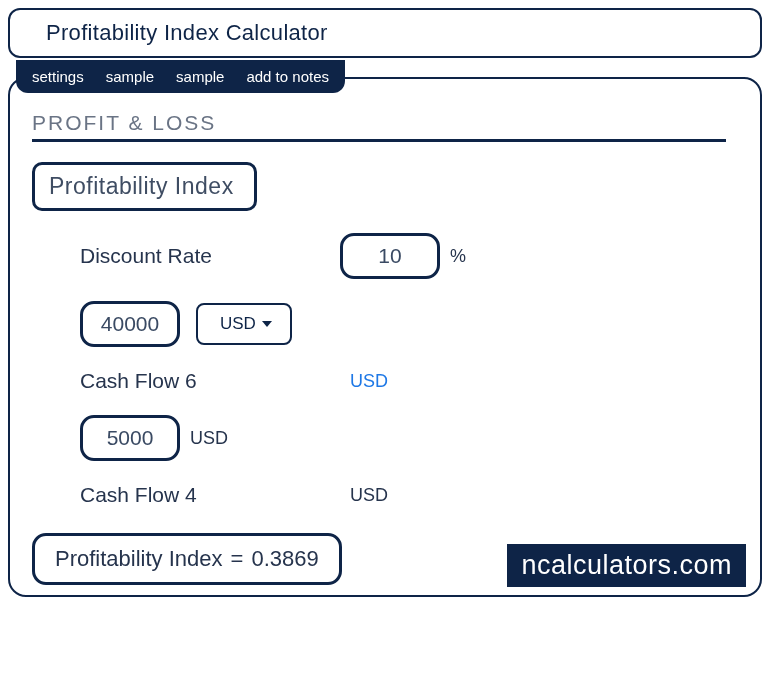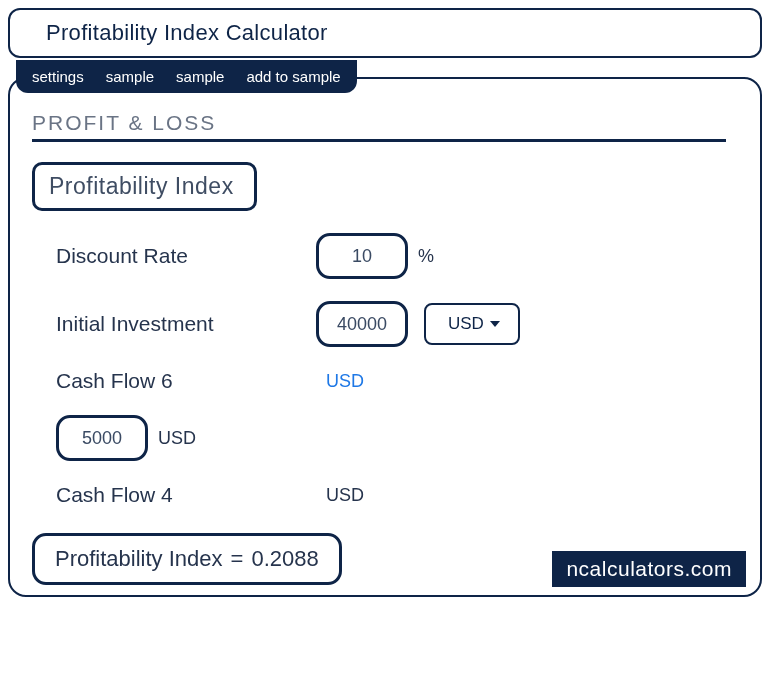--- a/index.html
+++ b/index.html
@@ -138,7 +138,7 @@
   <span>settings</span>
   <span>sample</span>
   <span>sample</span>
-  <span>add to sample</span>
+  <span>add to notes</span>
 </div>
 
 <div class="panel">

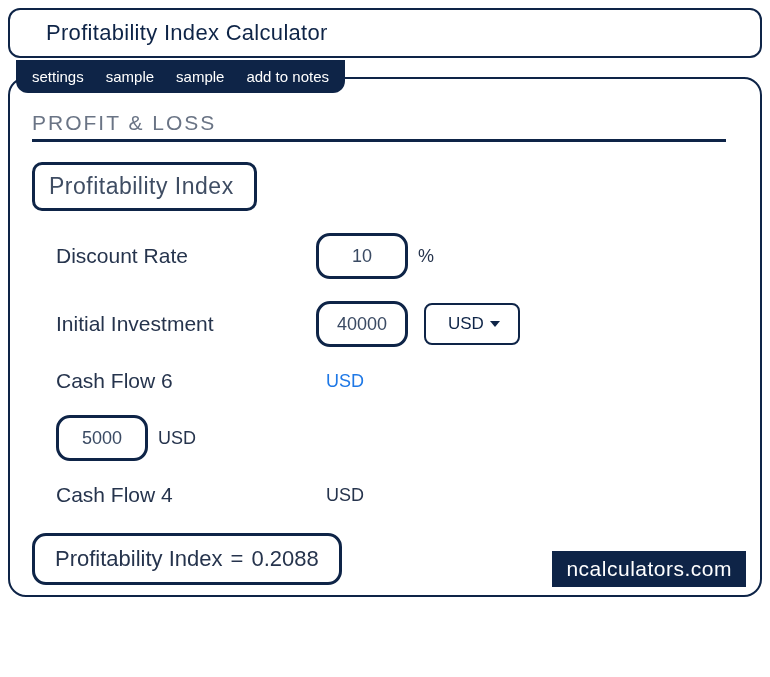--- a/index.html
+++ b/index.html
@@ -63,7 +63,7 @@
 .row {
   display: flex;
   align-items: center;
-  margin: 0 0 22px 24px;
+  margin: 0 0 22px 48px;
   font-size: 21px;
   color: #26344d;
 }

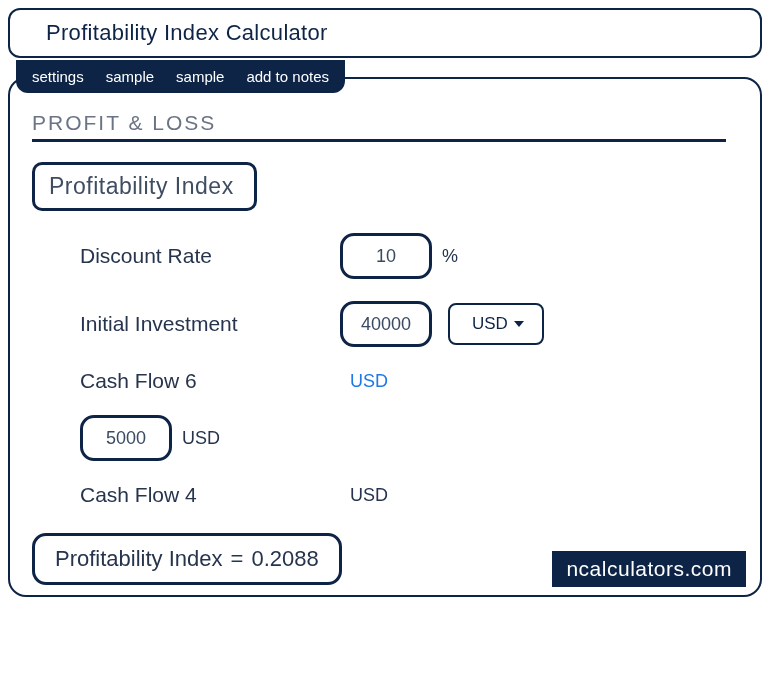--- a/index.html
+++ b/index.html
@@ -71,10 +71,10 @@
 .num-input {
   border: 3px solid #0e2447;
   border-radius: 14px;
-  width: 92px;
+  width: 100px;
   height: 46px;
   text-align: center;
-  font-size: 18px;
+  font-size: 21px;
   color: #3a4a63;
   background: #fff;
   outline: none;

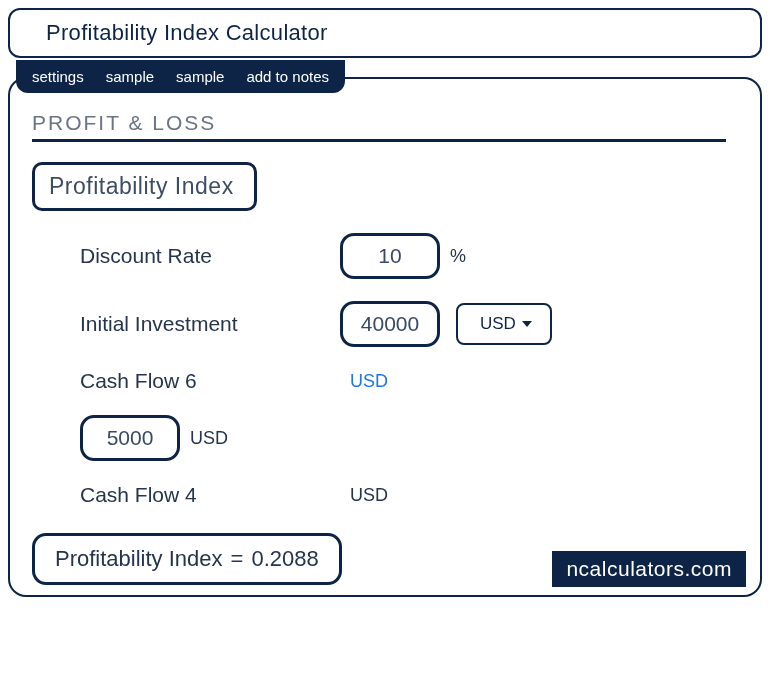--- a/index.html
+++ b/index.html
@@ -154,7 +154,6 @@
   </div>
 
   <div class="row">
-    <span class="row-label">Initial Investment</span>
     <input class="num-input" value="40000" style="">
     <div class="currency-select">
       <span>USD</span>

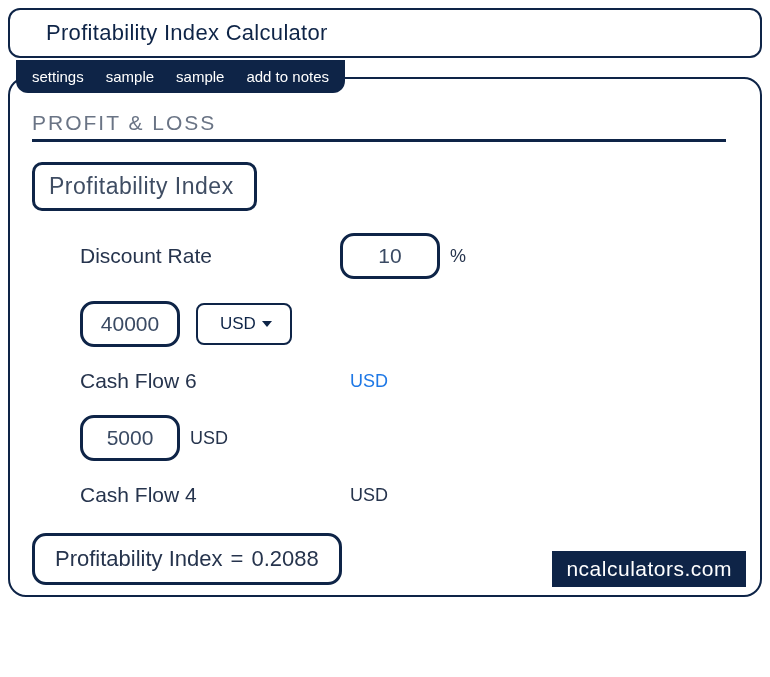--- a/index.html
+++ b/index.html
@@ -179,7 +179,7 @@
   <div class="result-box">
     <span>Profitability Index</span>
     <span>=</span>
-    <span>0.2088</span>
+    <span>0.3869</span>
   </div>
 
   <div class="footer-brand">ncalculators.com</div>

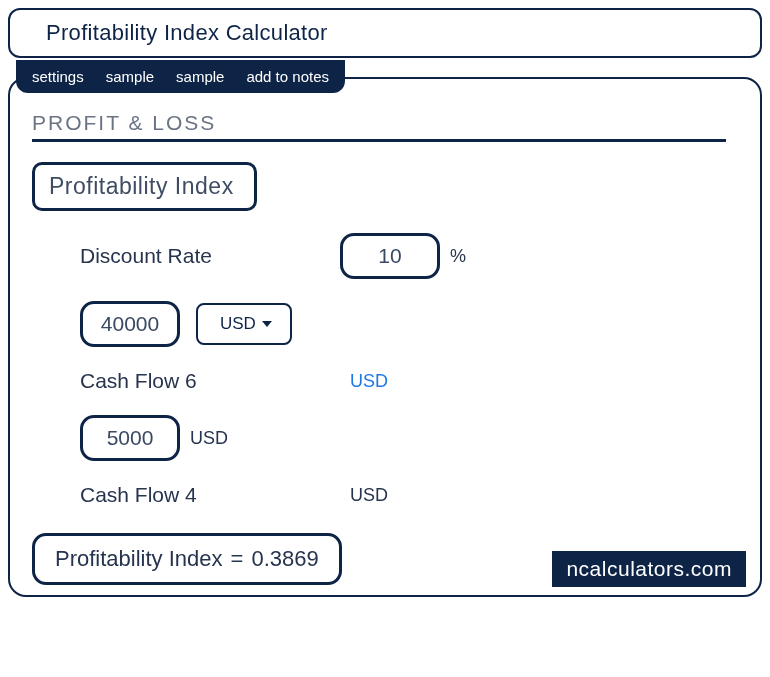--- a/index.html
+++ b/index.html
@@ -122,7 +122,7 @@
   right: 14px;
   background: #0e2447;
   color: #fff;
-  font-size: 21px;
+  font-size: 27px;
   padding: 6px 14px;
   letter-spacing: 0.5px;
 }

